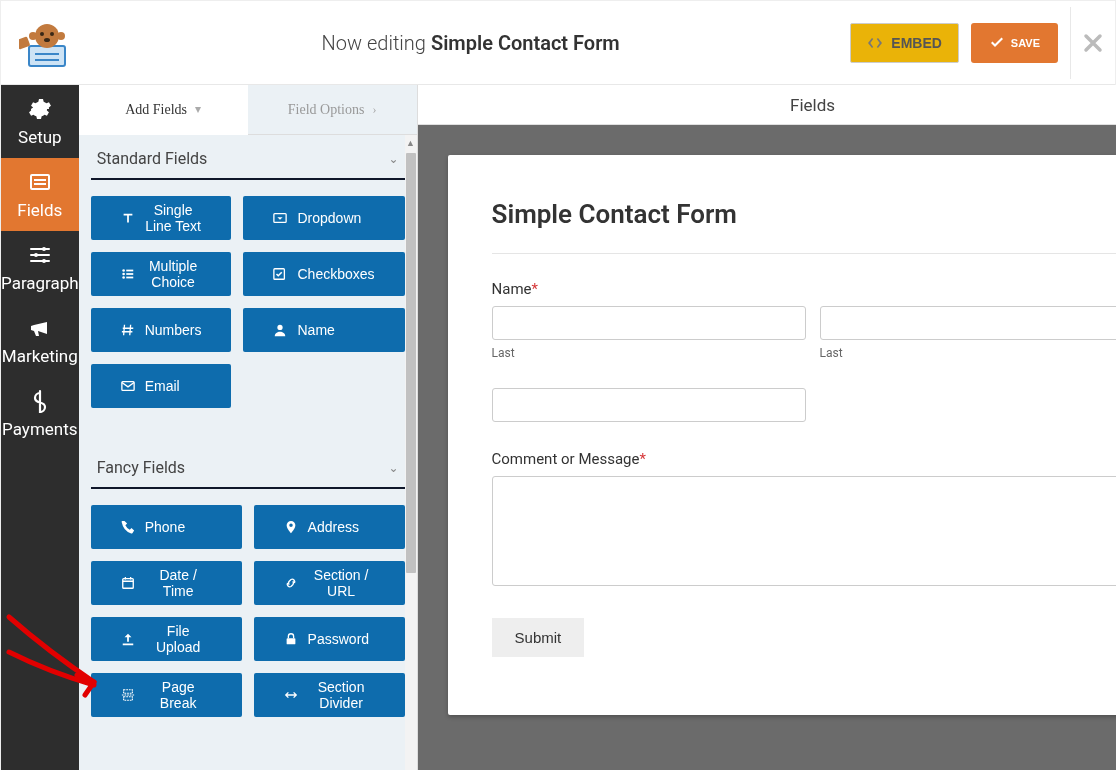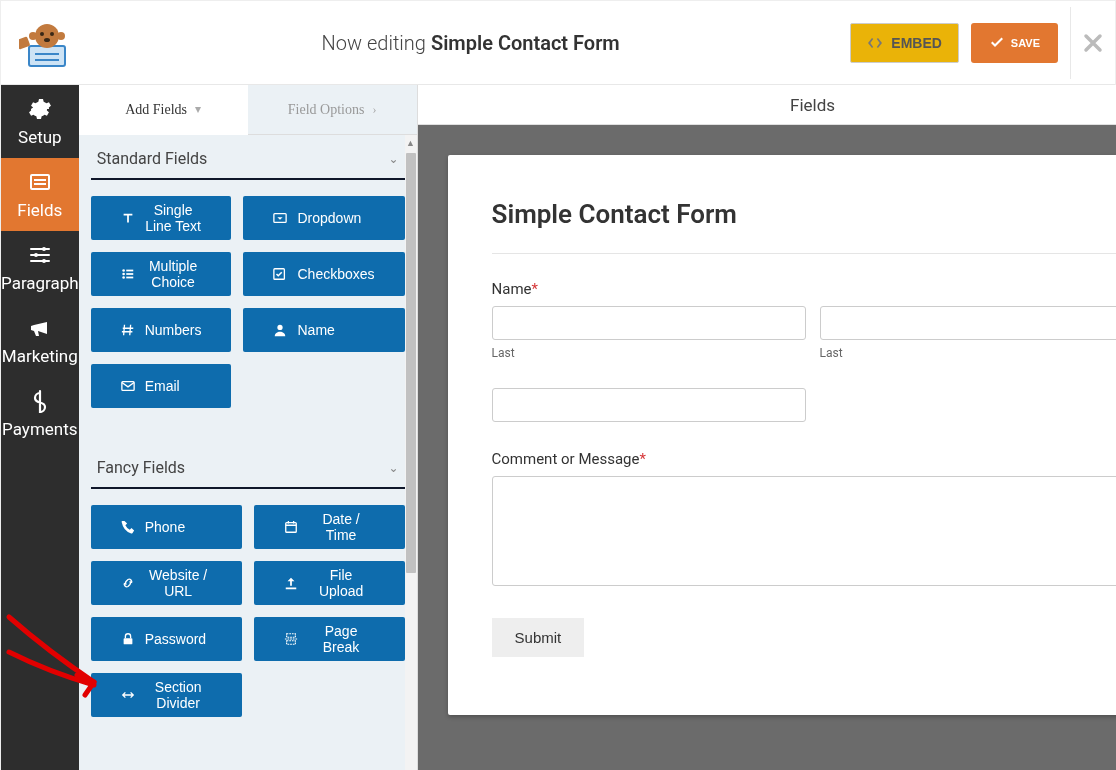--- a/index.html
+++ b/index.html
@@ -242,6 +242,12 @@
                 <path d="M4 1l3 3-2 2a10 10 0 005 5l2-2 3 3-2 3a2 2 0 01-2 0A16 16 0 011 3a2 2 0 010-2z"></path>
               </svg>
               <span>Phone</span>
+            </button>
+          <button class="field-btn">
+              <svg viewBox="0 0 16 16">
+                <path d="M8 1a5 5 0 00-5 5c0 4 5 9 5 9s5-5 5-9a5 5 0 00-5-5zm0 7a2 2 0 110-4 2 2 0 010 4z"></path>
+              </svg>
+              <span>Address</span>
             </button>
           <button class="field-btn">
               <svg viewBox="0 0 16 16">

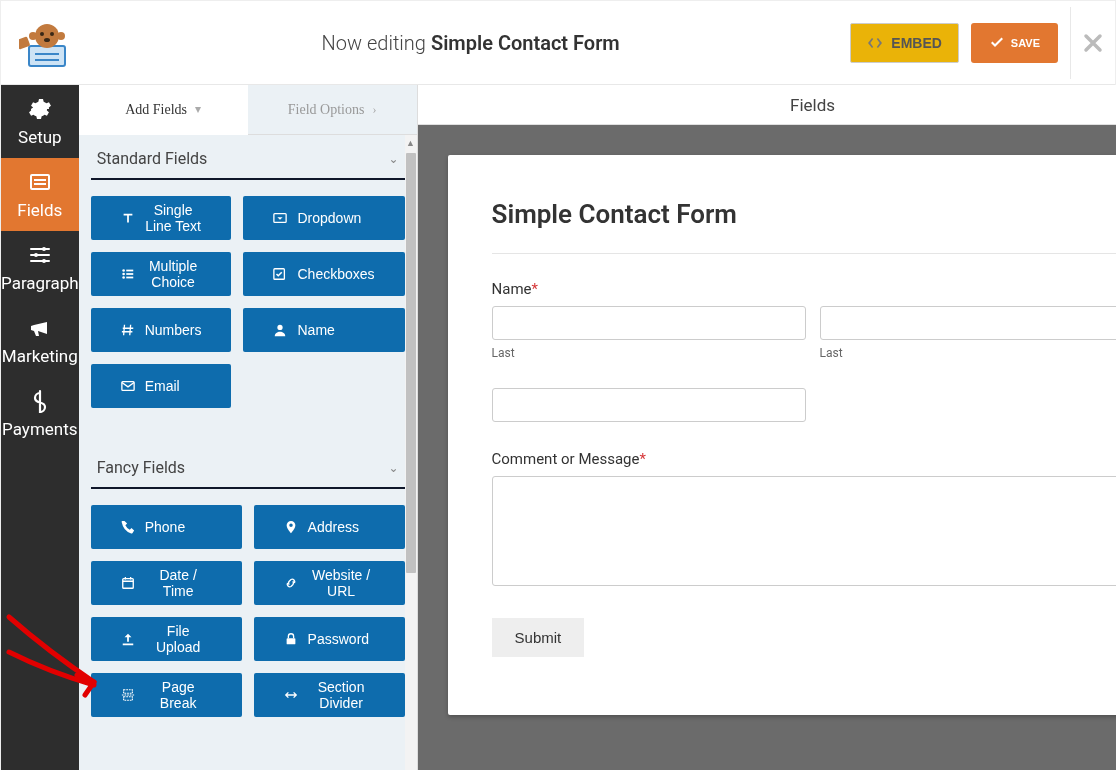--- a/index.html
+++ b/index.html
@@ -260,7 +260,7 @@
               <svg viewBox="0 0 16 16">
                 <path d="M6 10a3 3 0 010-4l2-2a3 3 0 014 4M10 6a3 3 0 010 4l-2 2a3 3 0 01-4-4" stroke="#fff" stroke-width="1.5" fill="none"></path>
               </svg>
-              <span>Website / URL</span>
+              <span>Section / URL</span>
             </button>
           <button class="field-btn">
               <svg viewBox="0 0 16 16">

